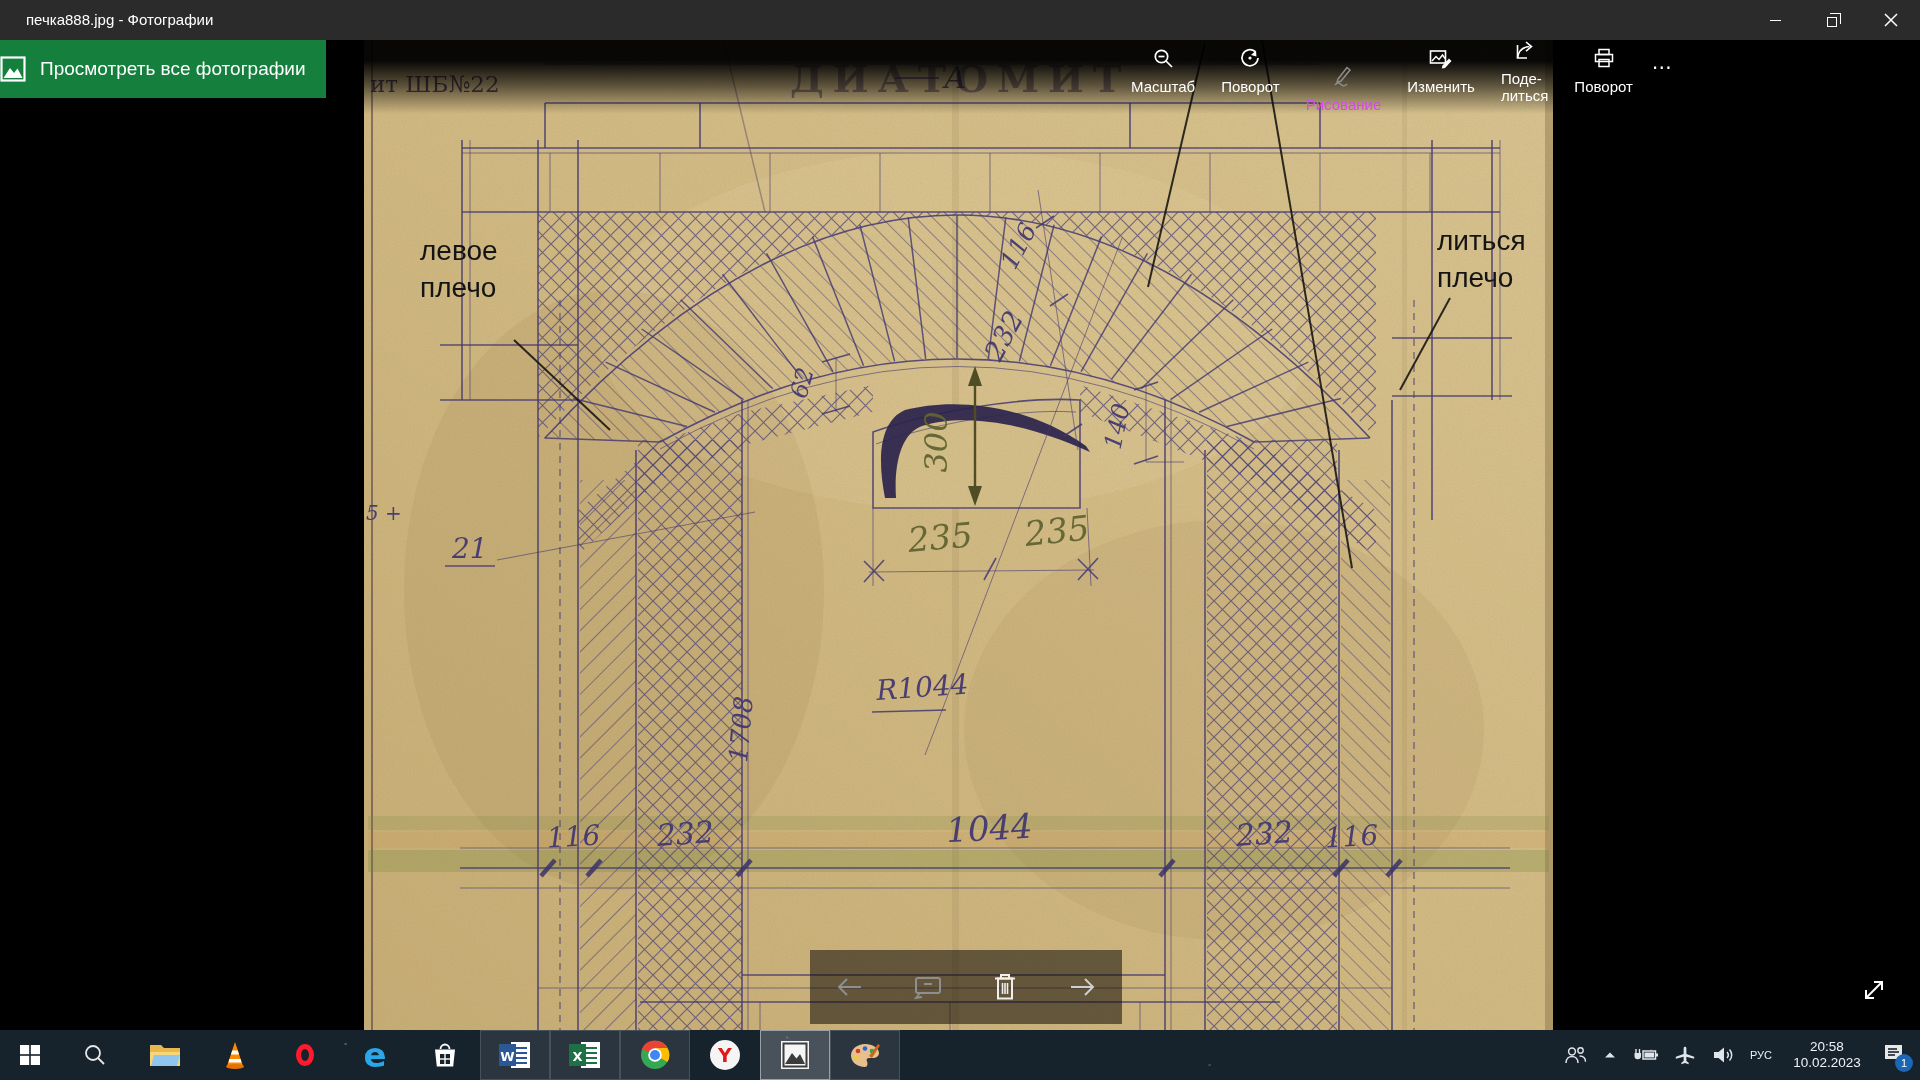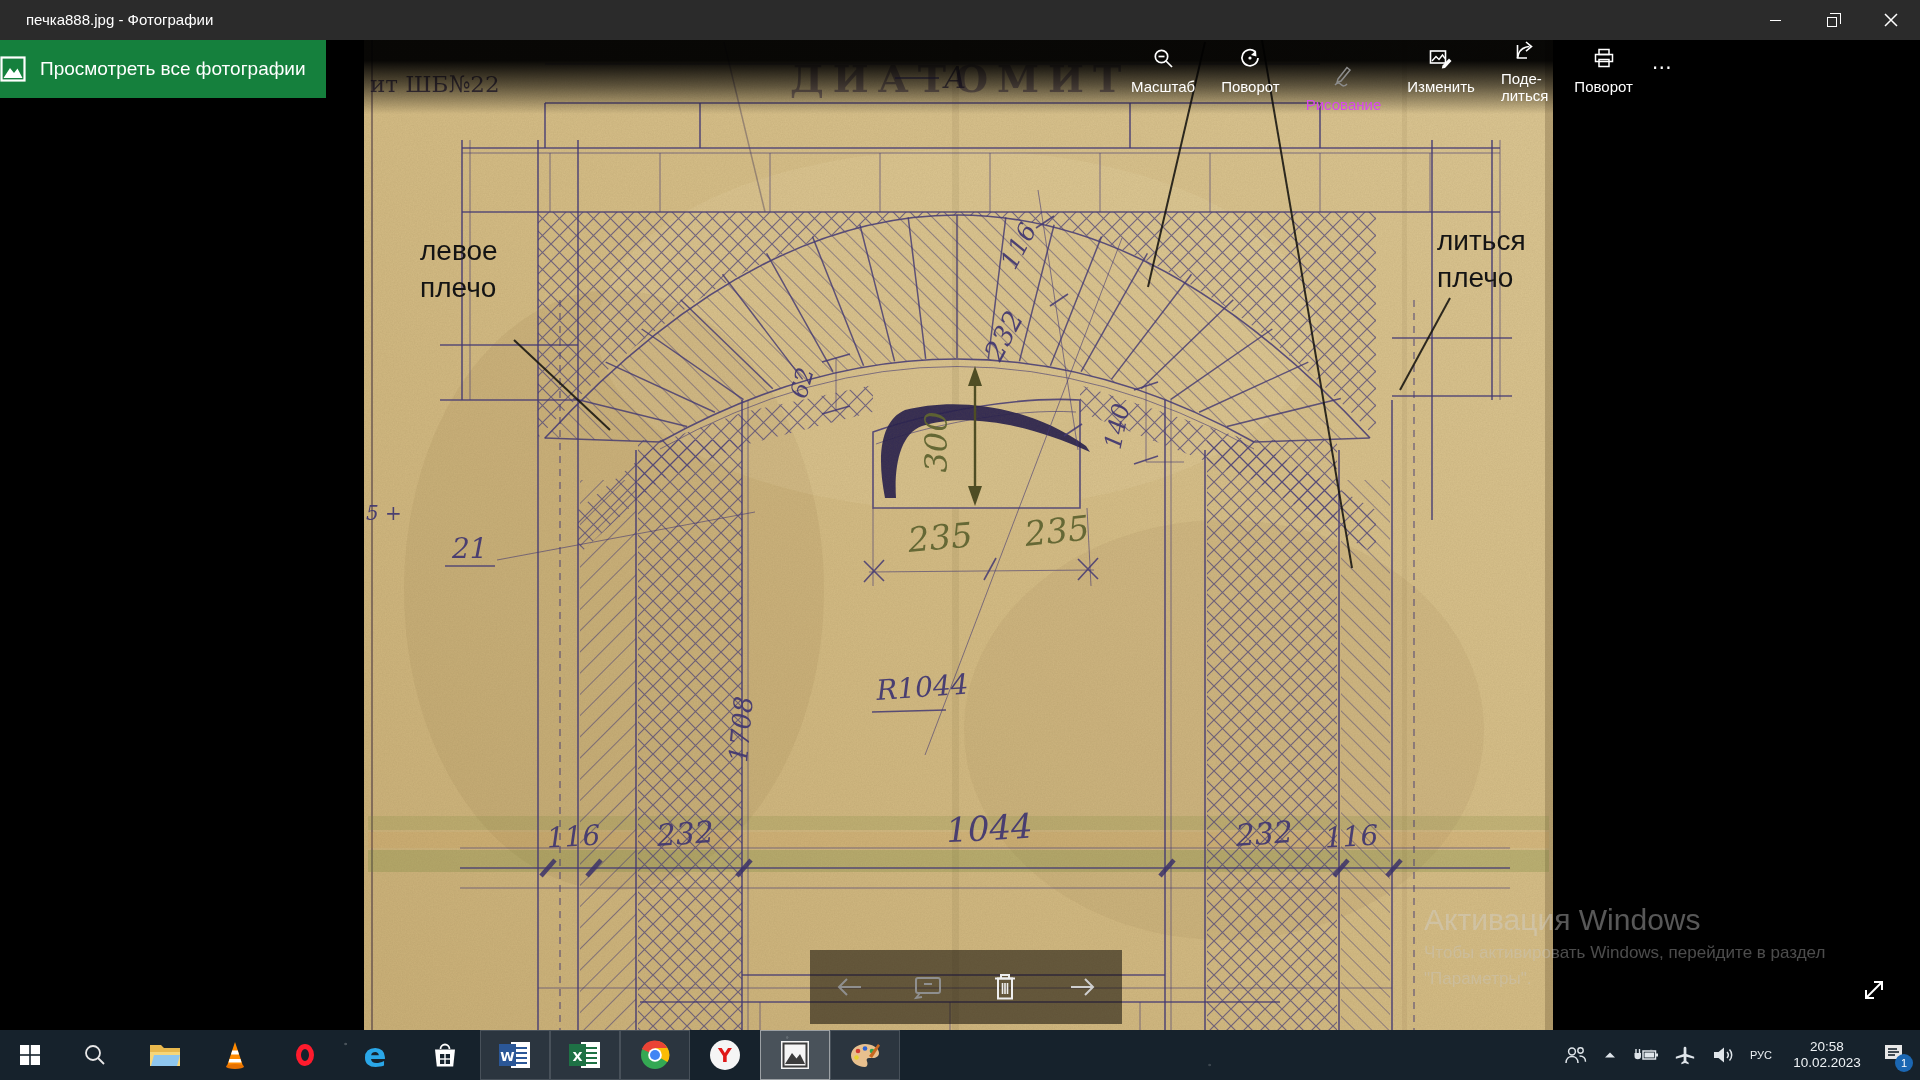--- a/index.html
+++ b/index.html
@@ -429,11 +429,6 @@
       </svg>
     </div>
 
-    <div id="watermark">
-      <div id="wm1">Активация Windows</div>
-      <div id="wm2">Чтобы активировать Windows, перейдите в раздел</div>
-      <div id="wm3">"Параметры".</div>
-    </div>
   </div>
 
   <div id="taskbar">

